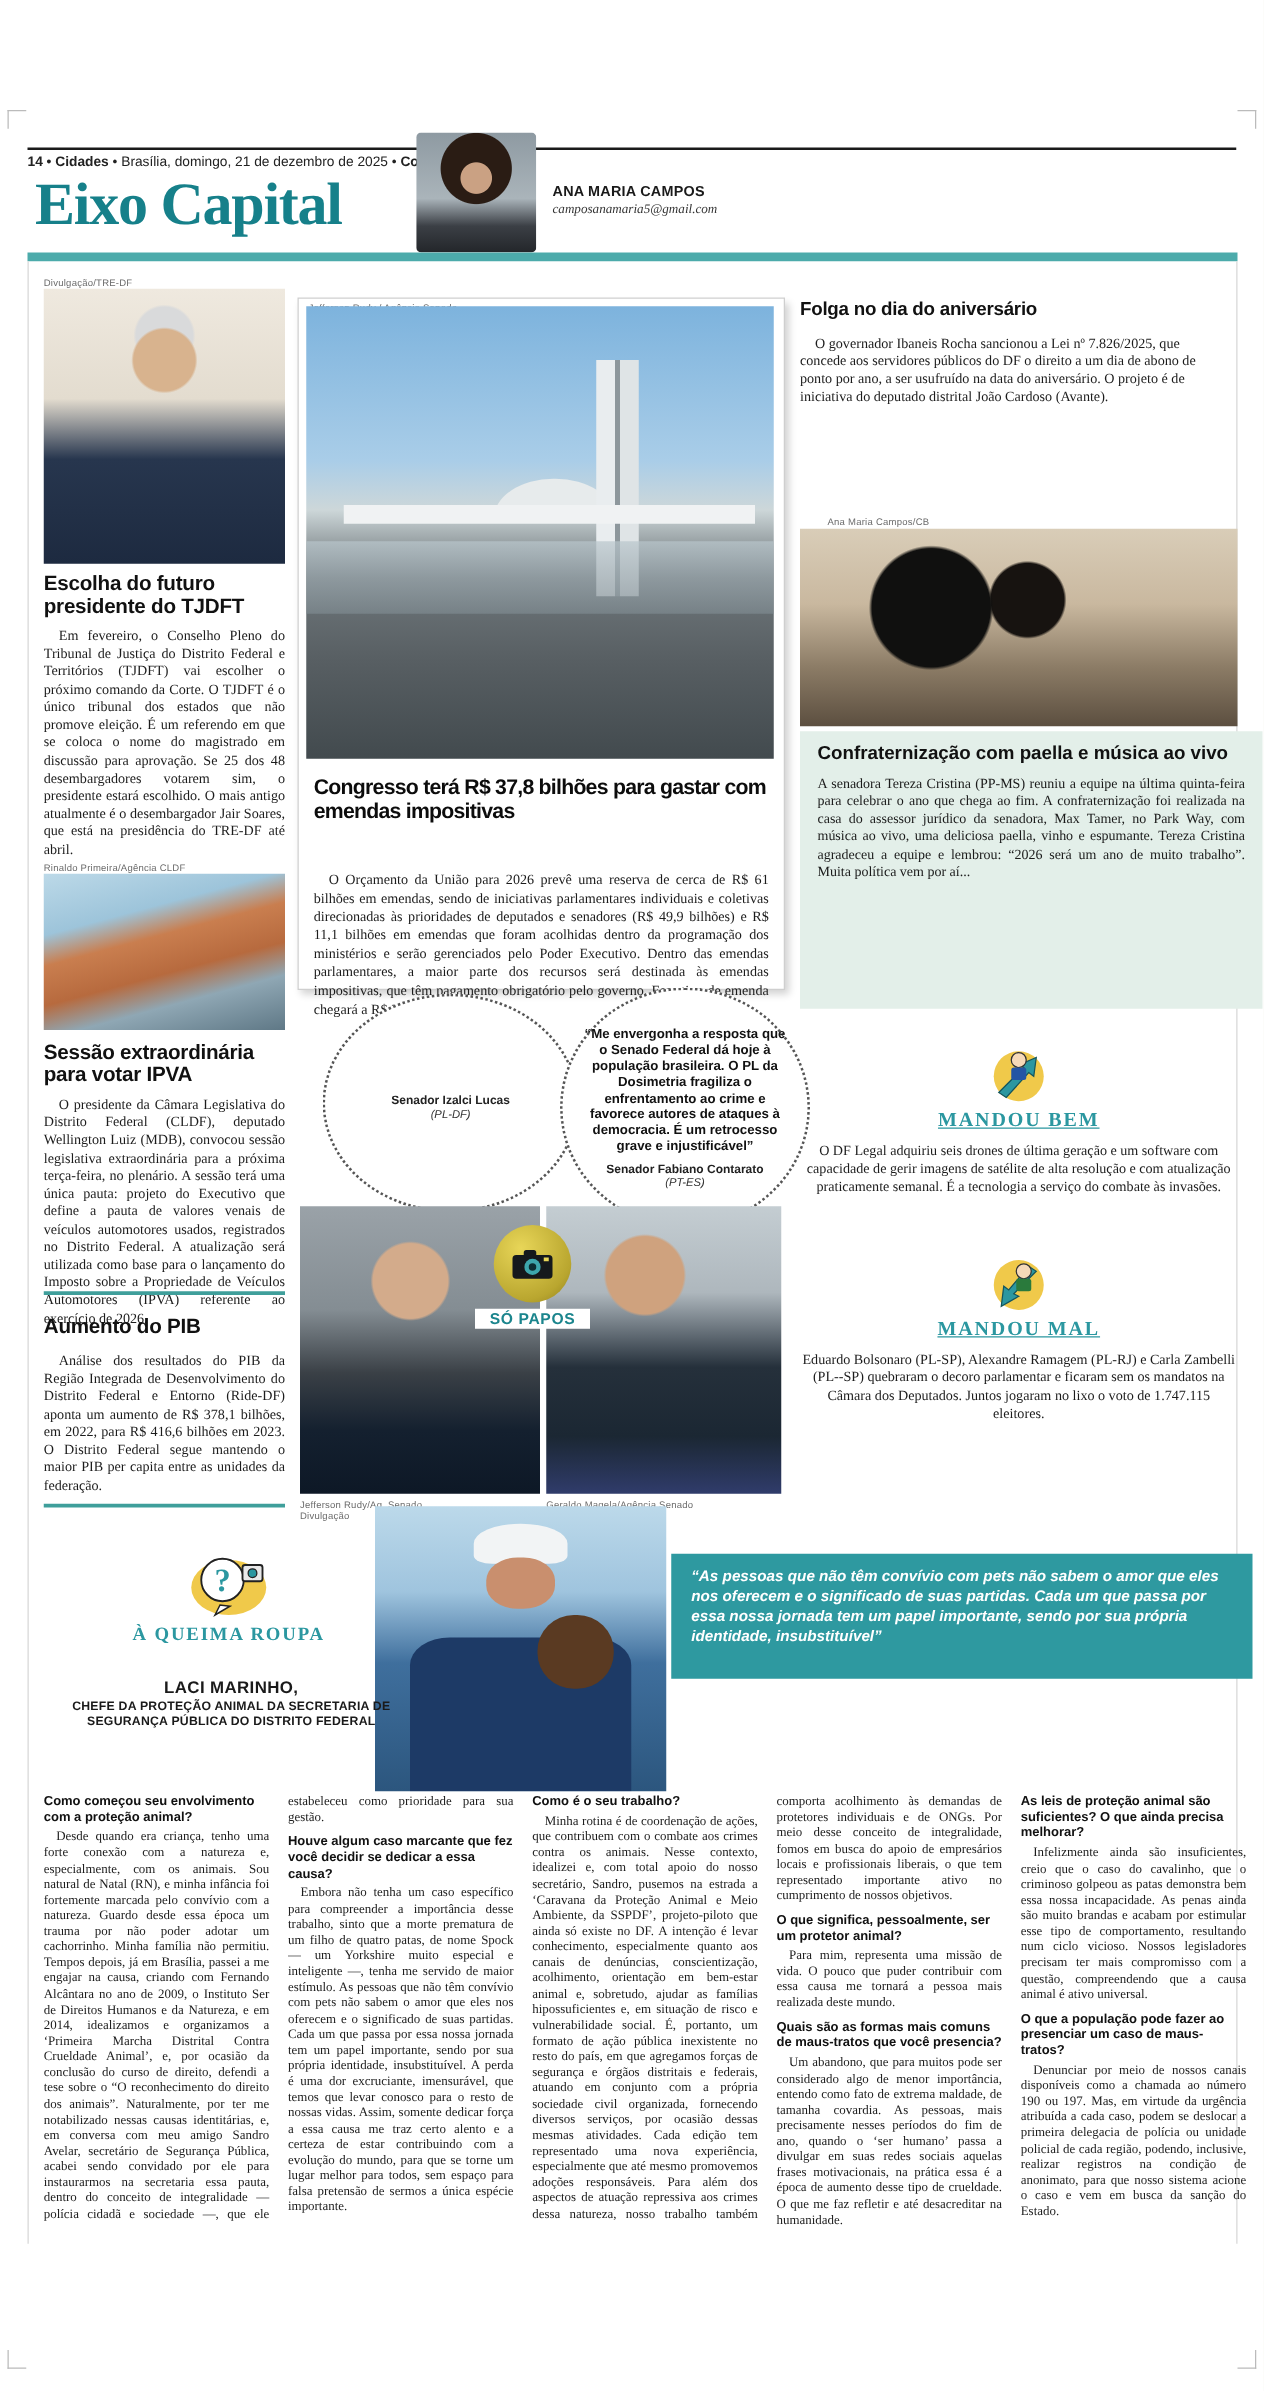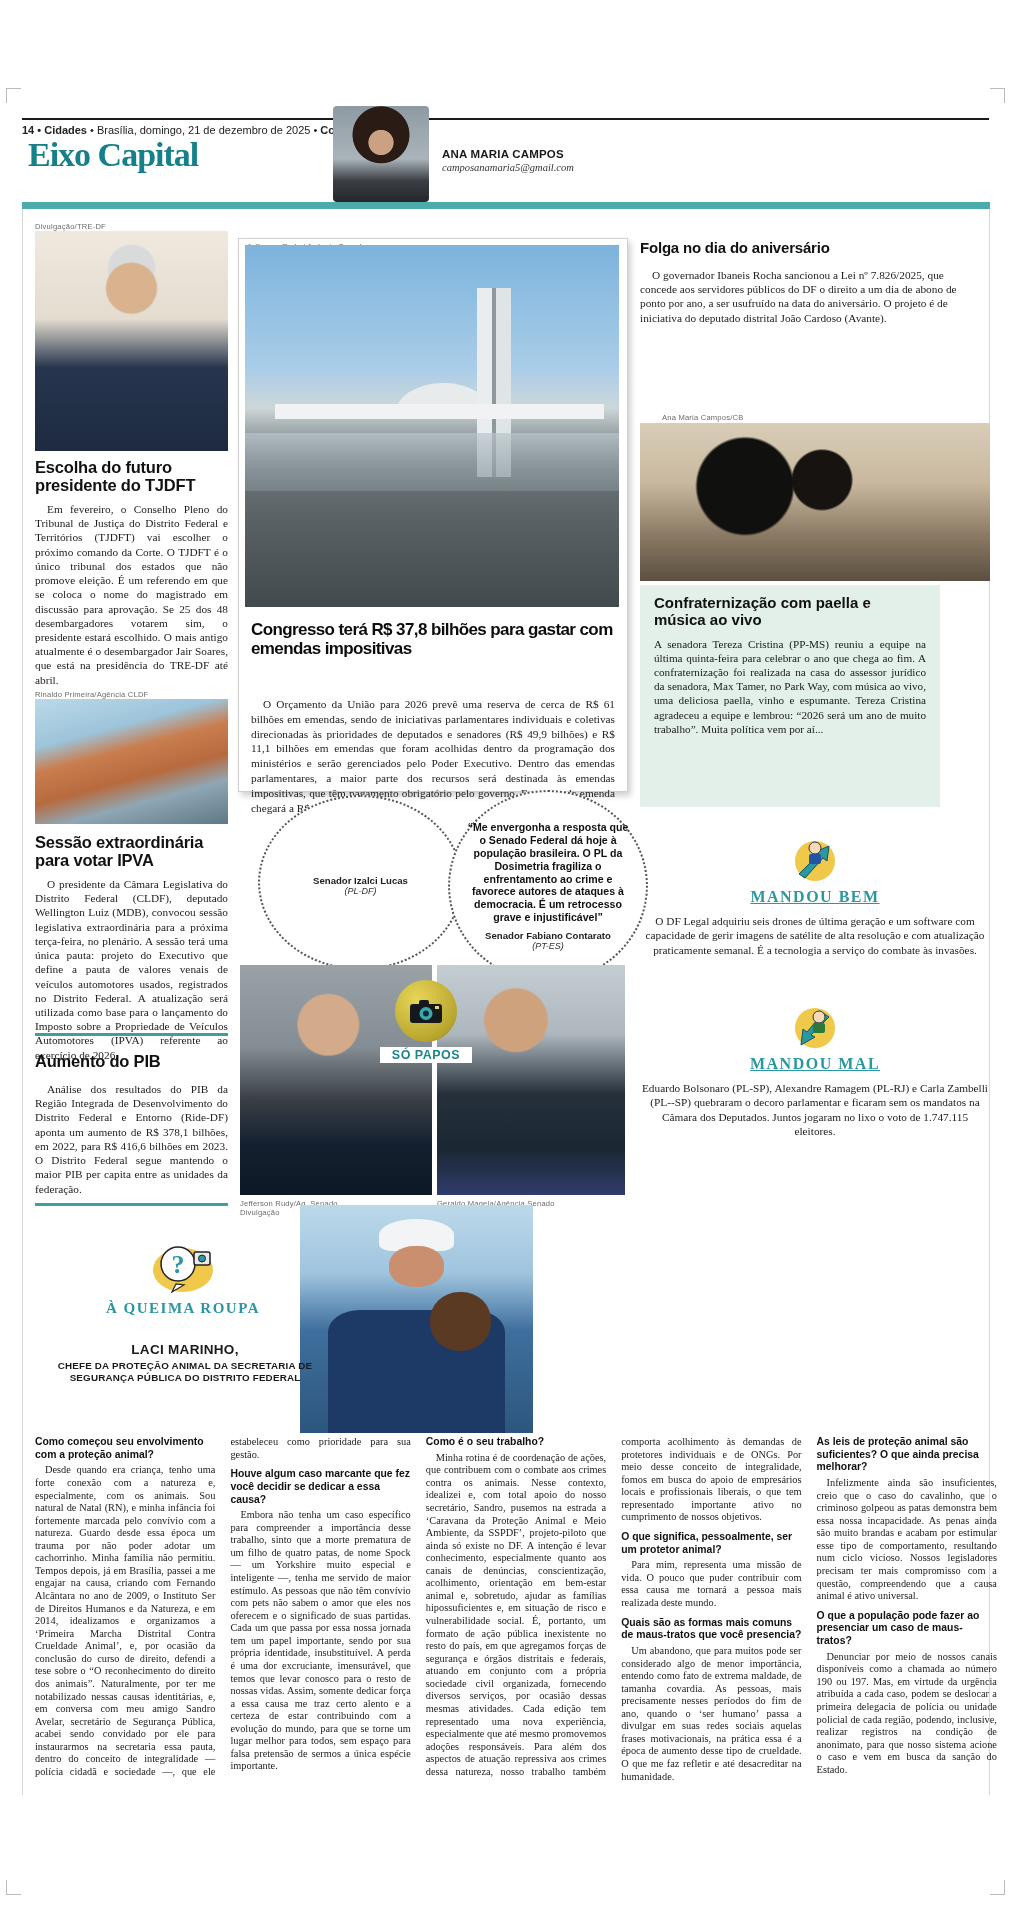--- a/index.html
+++ b/index.html
@@ -16,7 +16,7 @@
          padding-top:4px;font-size:11px;color:#222;}
   .folio b{font-weight:bold;}
   .brand-title{position:absolute;left:28px;top:136px;font-family:"Liberation Serif",serif;
-         font-weight:bold;color:#16808a;font-size:34px;letter-spacing:-1px;text-align:right;}
+         font-weight:bold;color:#16808a;font-size:48px;letter-spacing:-1px;text-align:right;}
   .columnist-photo{position:absolute;left:333px;top:106px;width:96px;height:96px;border-radius:4px;
          background:
           radial-gradient(circle at 50% 38%, #caa183 16%, transparent 17%),

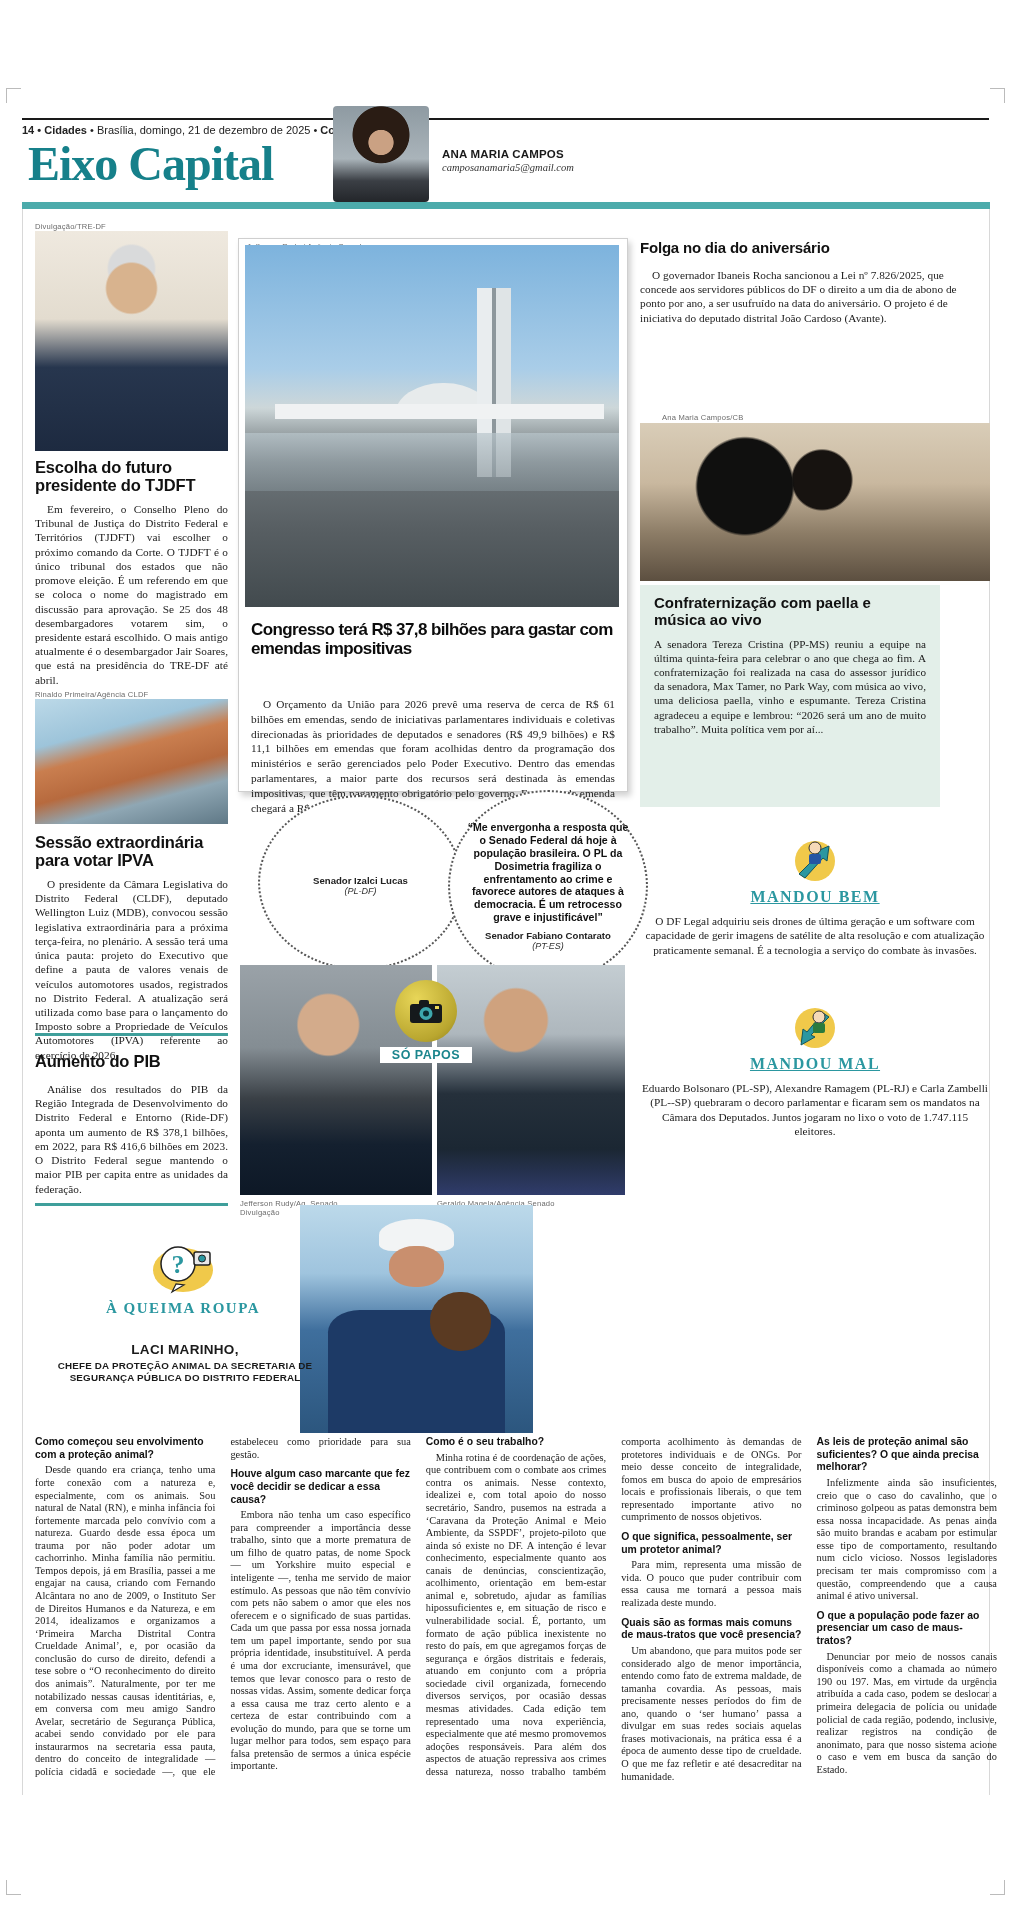--- a/index.html
+++ b/index.html
@@ -79,7 +79,7 @@
          margin-top:8px;color:#1c1c1c;}
 
   
-  .confrat-box{position:absolute;left:640px;top:585px;width:300px;height:222px;background:#e3efe9;
+  .confrat-box{position:absolute;left:640px;top:585px;width:370px;height:222px;background:#e3efe9;
          padding:10px 14px;box-sizing:border-box;}
   .confrat-box .t{font-weight:bold;font-size:15px;line-height:1.12;color:#111;}
   .confrat-box .b{font-family:"Liberation Serif",serif;font-size:11.2px;line-height:1.27;margin-top:8px;text-align:justify;}

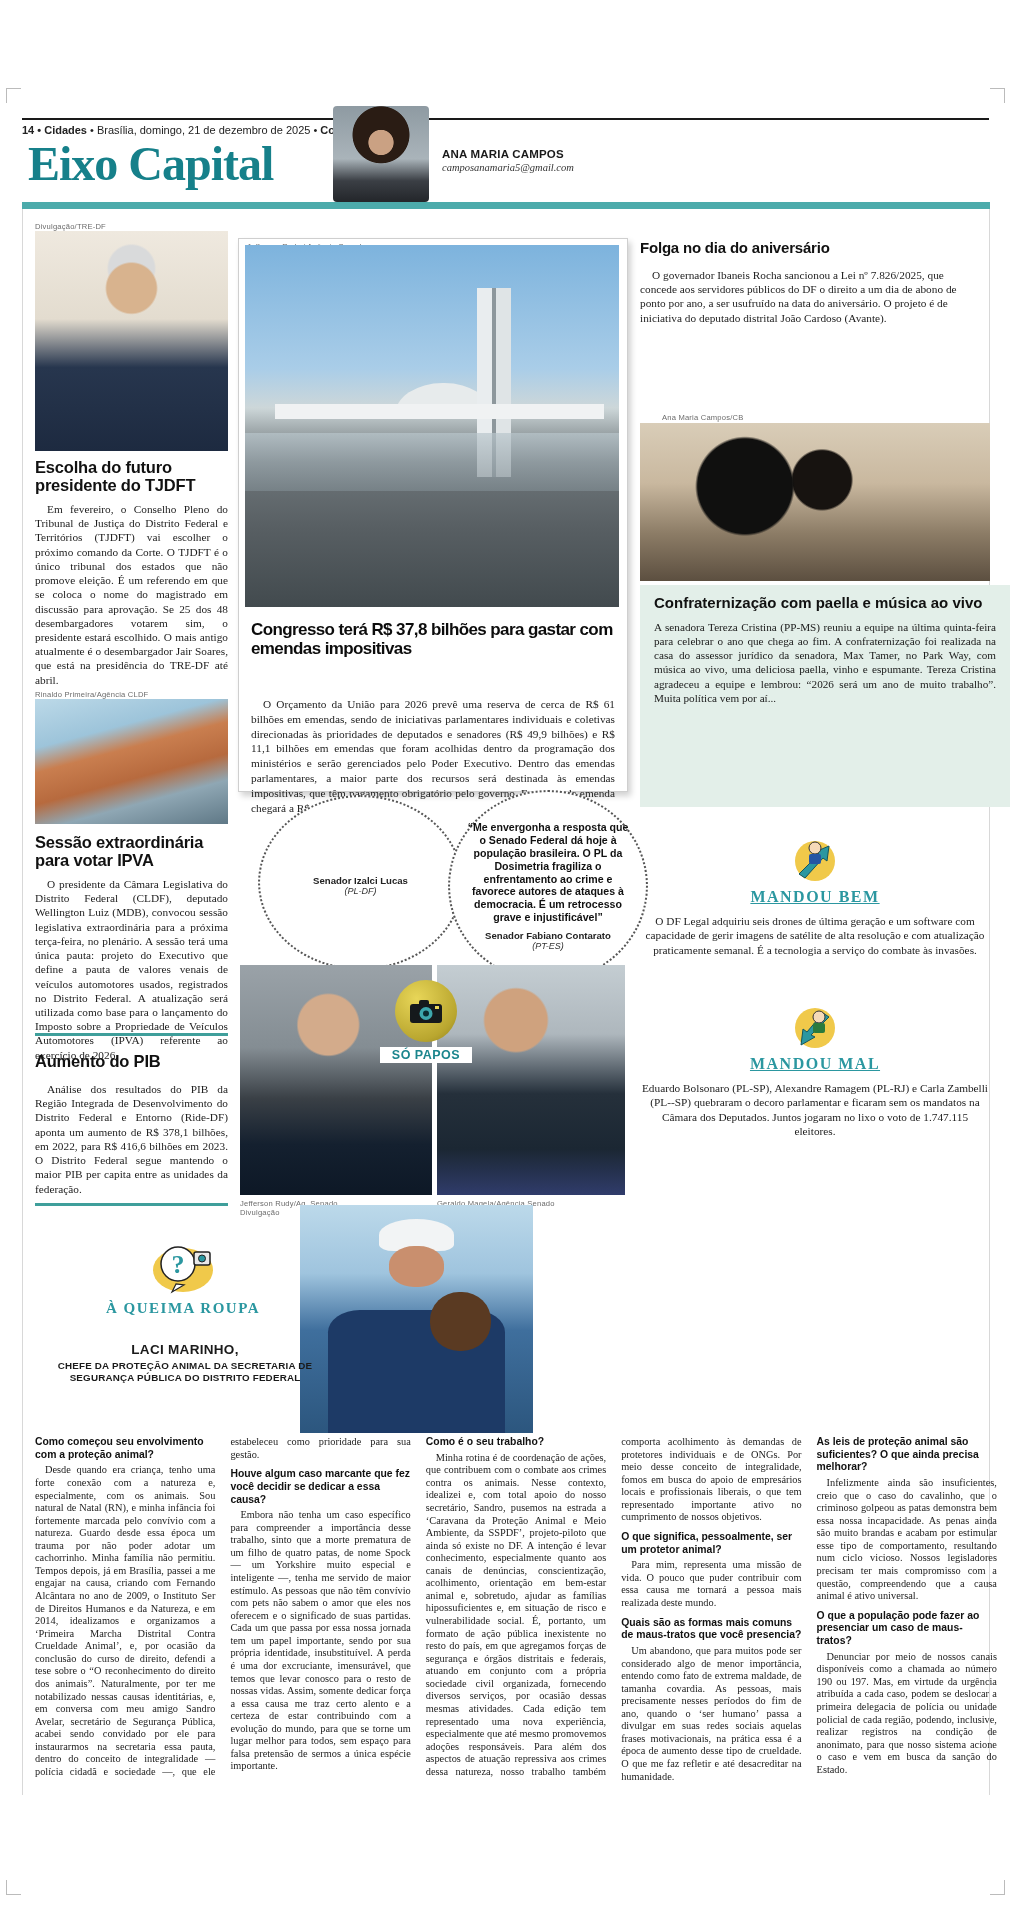--- a/index.html
+++ b/index.html
@@ -254,6 +254,7 @@
     <div class="dog"></div>
   </div>
 
+  <div class="pullquote">“As pessoas que não têm convívio com pets não sabem o amor que eles nos oferecem e o significado de suas partidas. Cada um que passa por essa nossa jornada tem um papel importante, sendo por sua própria identidade, insubstituível”</div>
 
   <div class="aqr">
     <svg class="icon-svg" style="margin:0 auto;" width="74" height="56" viewBox="0 0 74 56">

